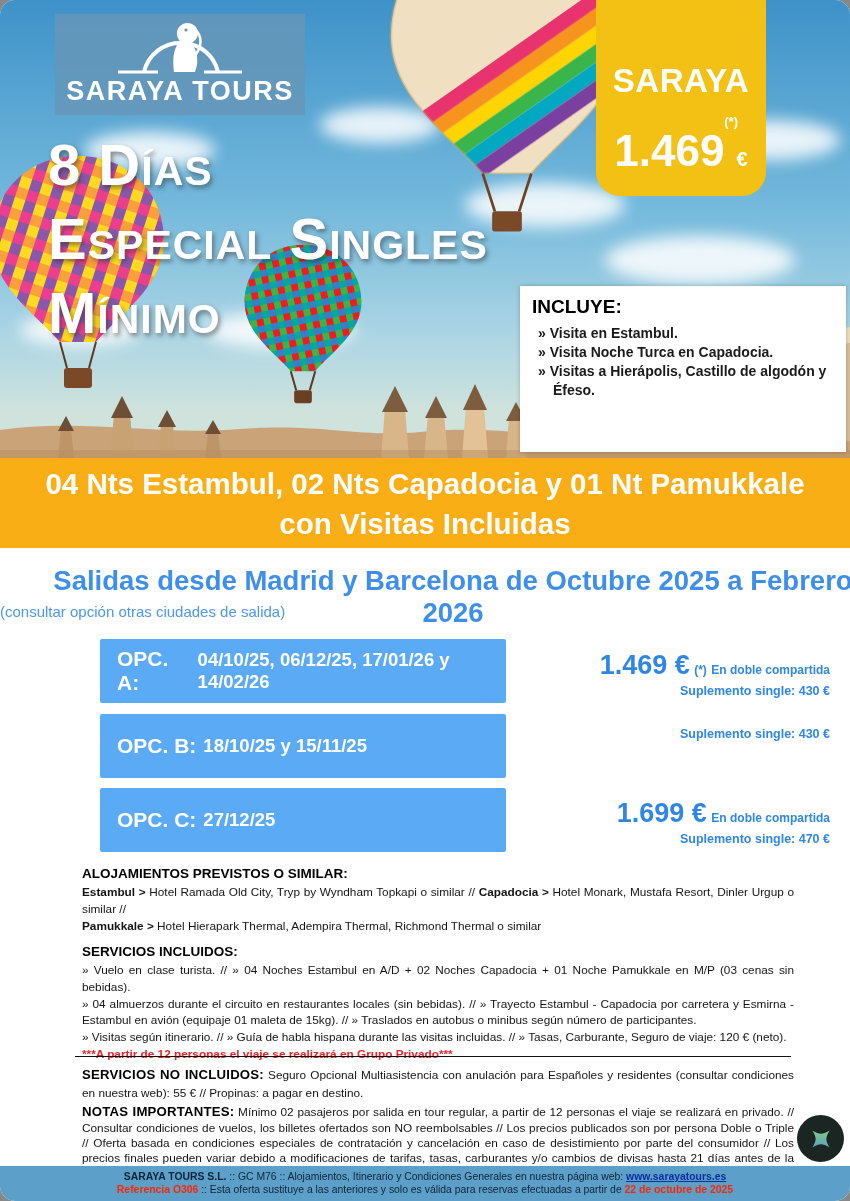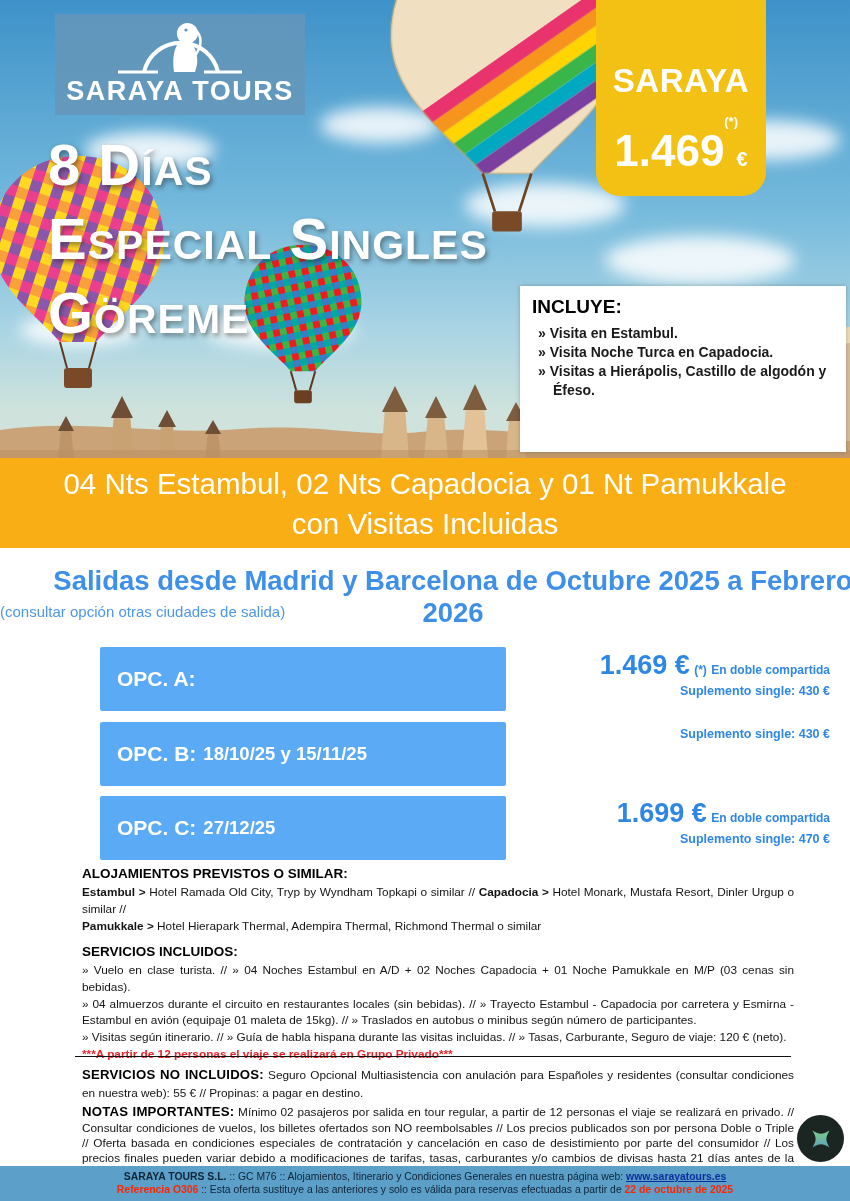--- a/index.html
+++ b/index.html
@@ -4,7 +4,7 @@
 <style>
   html,body{margin:0;padding:0;background:#888;}
   .page{position:relative;width:850px;height:1201px;background:#ffffff;margin:0 auto;
-        font-family:"Liberation Sans",sans-serif;overflow:hidden;}
+        font-family:"Liberation Sans",sans-serif;overflow:hidden;border-radius:15px;}
   
   .hero{position:absolute;left:0;top:0;width:850px;height:458px;overflow:hidden;}
   .hero svg.scene{position:absolute;left:0;top:0;}

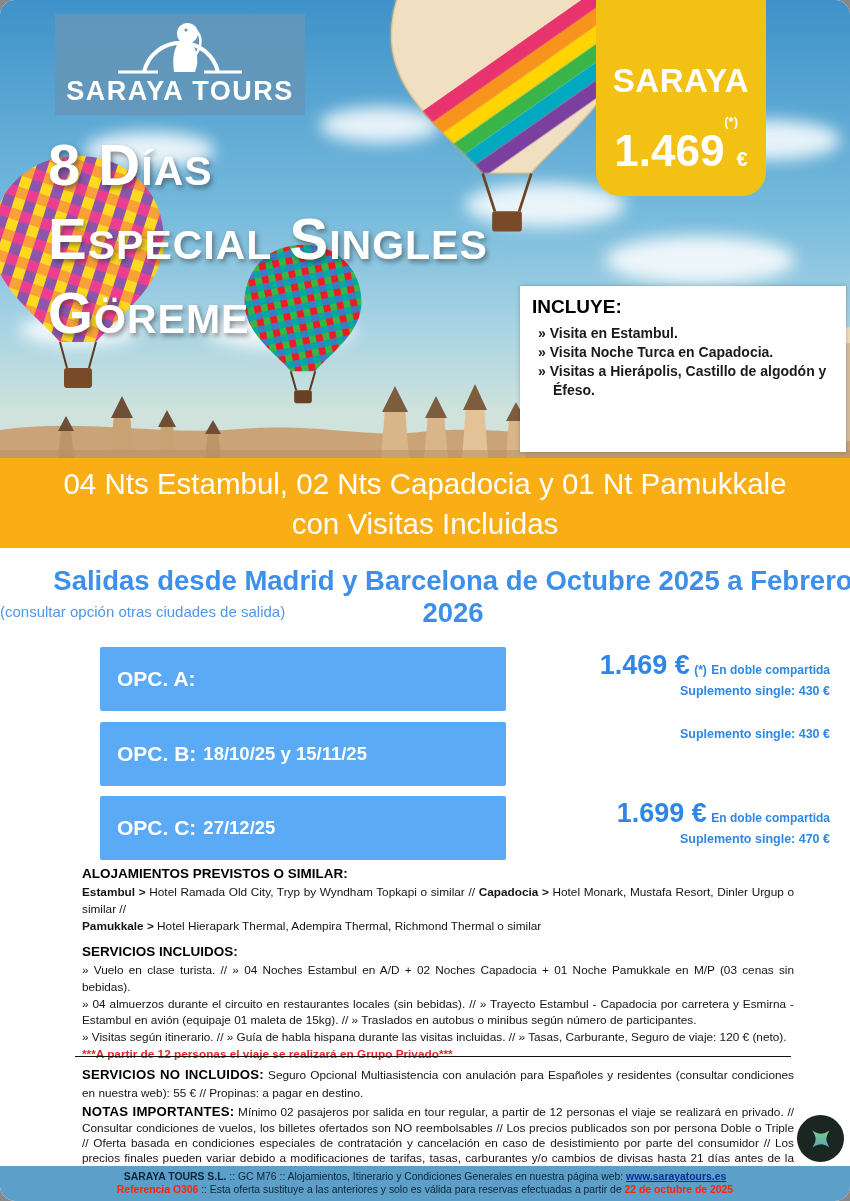--- a/index.html
+++ b/index.html
@@ -196,7 +196,7 @@
     <div class="hero-title">
       <div>8 Días</div>
       <div>Especial Singles</div>
-      <div>Göreme</div>
+      <div>Mínimo</div>
     </div>
 
     <div class="incluye">

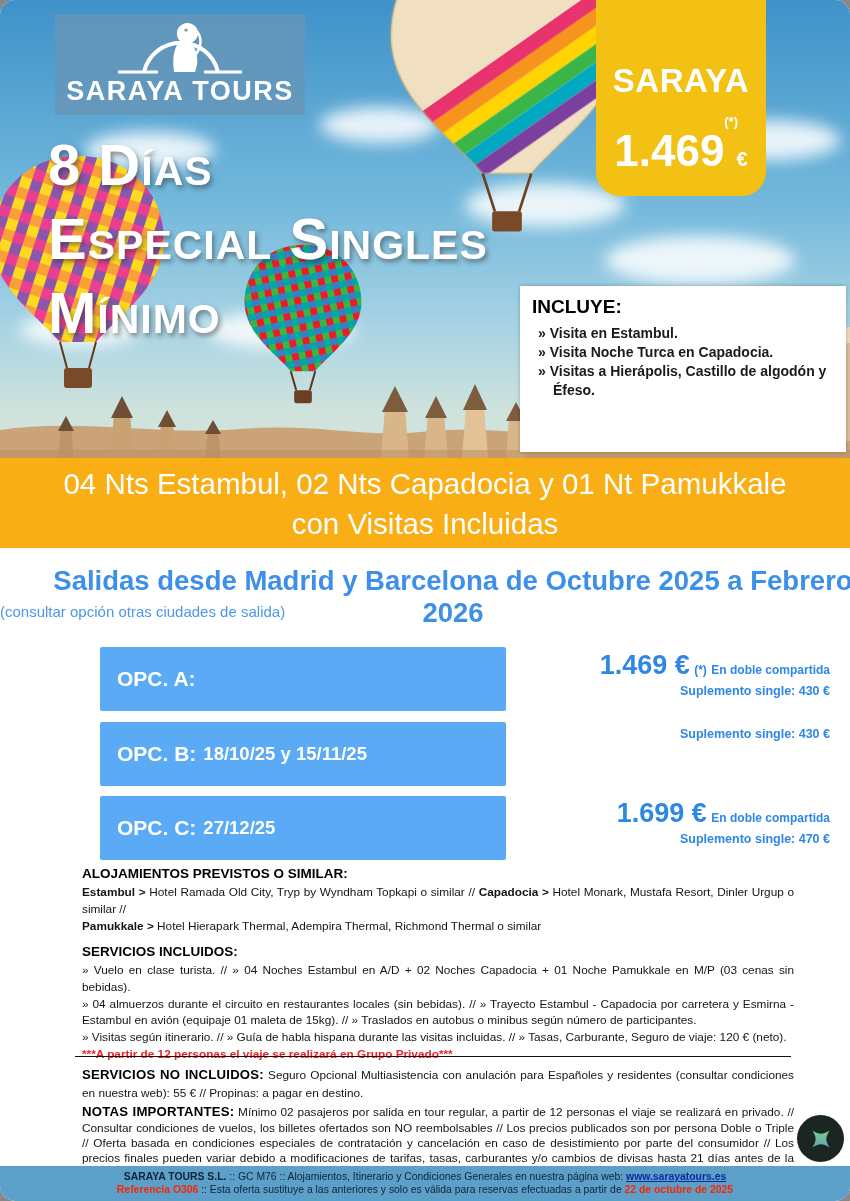--- a/index.html
+++ b/index.html
@@ -30,7 +30,7 @@
   .incluye li.b{font-weight:bold;}
   
   .banner{position:absolute;left:0;top:458px;width:850px;height:90px;background:#FAAE16;
-          color:#fff;text-align:center;font-weight:normal;font-size:29.5px;line-height:40px;padding-top:6px;box-sizing:border-box;}
+          color:#fff;text-align:center;font-weight:bold;font-size:29.5px;line-height:40px;padding-top:6px;box-sizing:border-box;}
   
   .salidas-h{position:absolute;left:0;top:565px;width:850px;text-align:center;color:#3E8FE9;
              font-weight:bold;font-size:27.5px;margin-left:28px;}

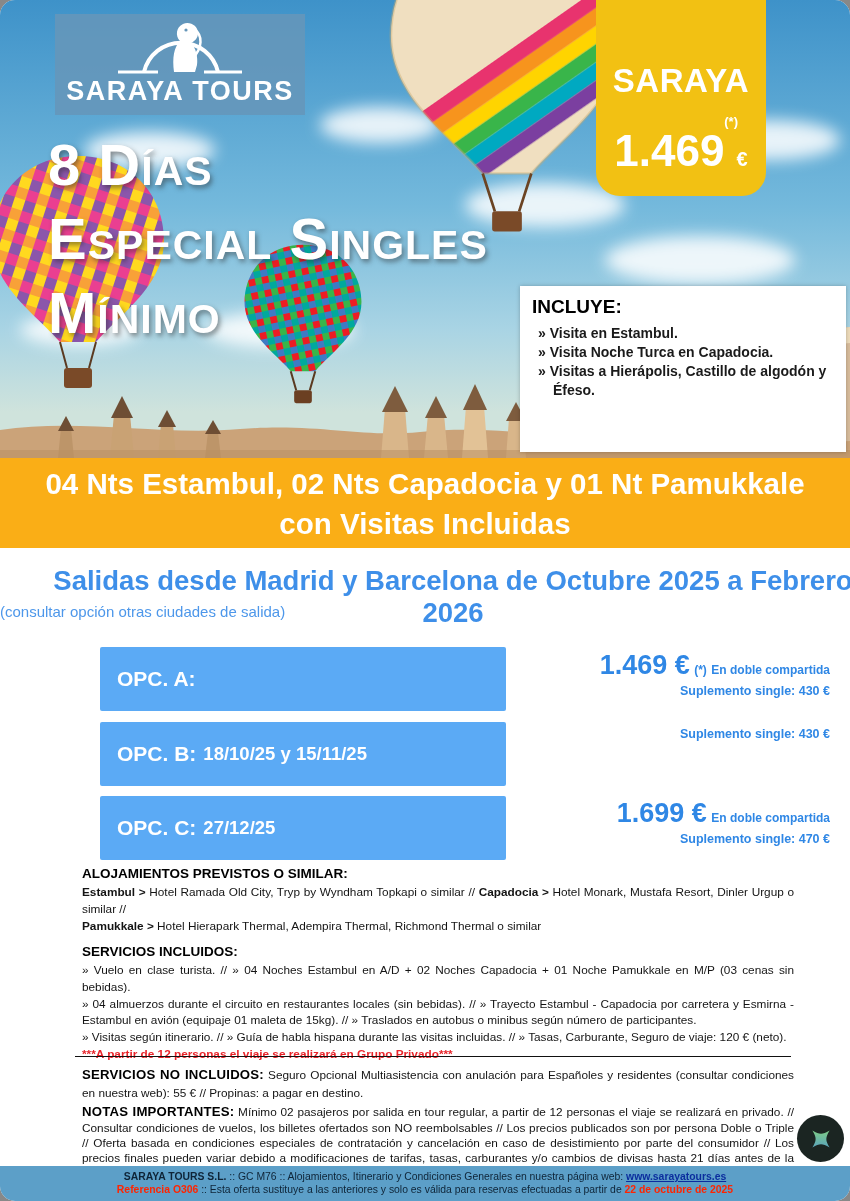--- a/index.html
+++ b/index.html
@@ -37,7 +37,7 @@
   .salidas-sub{position:absolute;left:0;top:603px;width:700px;text-align:left;color:#4D97EA;font-size:15px;}
   
   .opt-bar{position:absolute;left:100px;width:406px;height:64px;background:#5BAAF5;border-radius:2px;
-           color:#fff;font-weight:bold;display:flex;align-items:center;padding-left:17px;box-sizing:border-box;margin-top:8px;}
+           color:#fff;font-weight:bold;display:flex;align-items:center;padding-left:17px;box-sizing:border-box;}
   .opt-bar .lbl{font-size:21px;margin-right:7px;}
   .opt-bar .dts{font-size:18.5px;}
   .price-block{position:absolute;left:530px;width:300px;text-align:right;color:#2F87E5;}

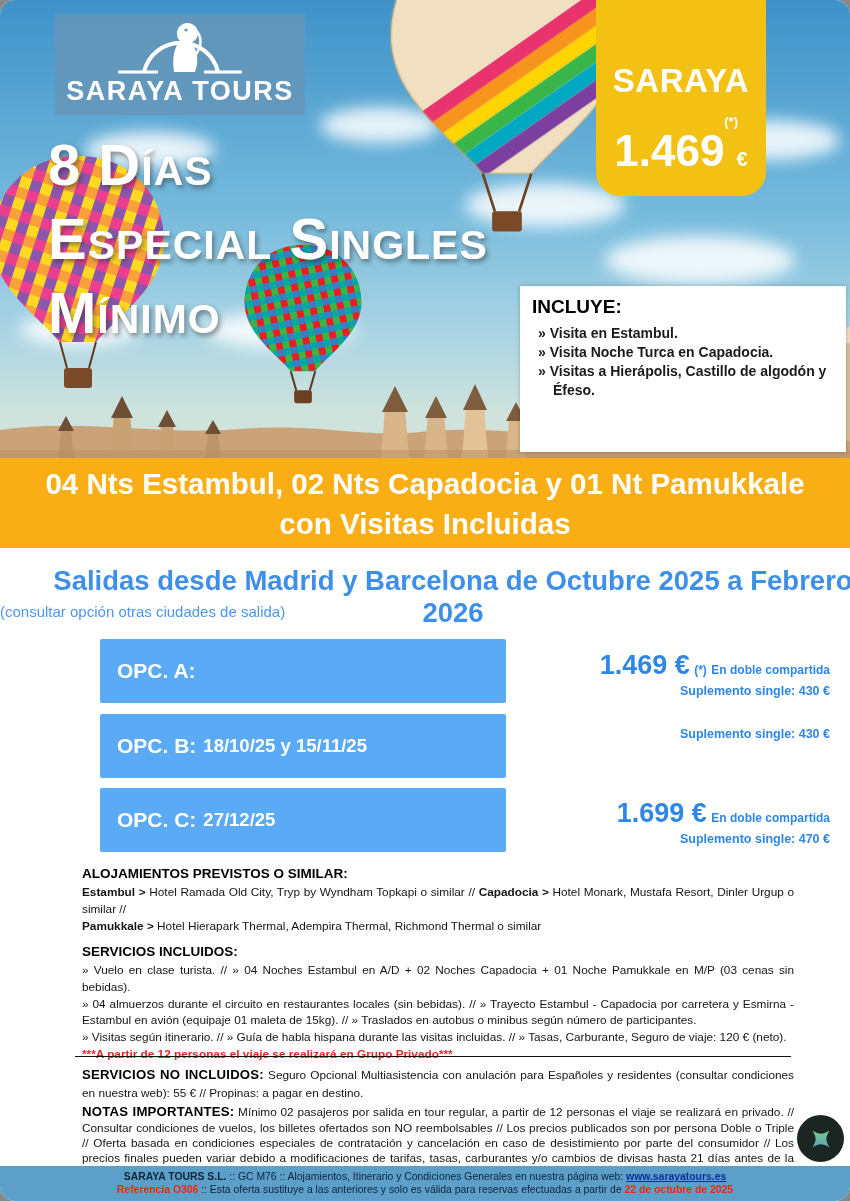--- a/index.html
+++ b/index.html
@@ -219,6 +219,7 @@
 
   <div class="opt-bar" style="top:639px;">
     <span class="lbl">OPC. A:</span>
+    <span class="dts">04/10/25, 06/12/25, 17/01/26 y 14/02/26</span>
   </div>
   <div class="price-block" style="top:650px;">
     <div><span class="price-main">1.469 €</span>

